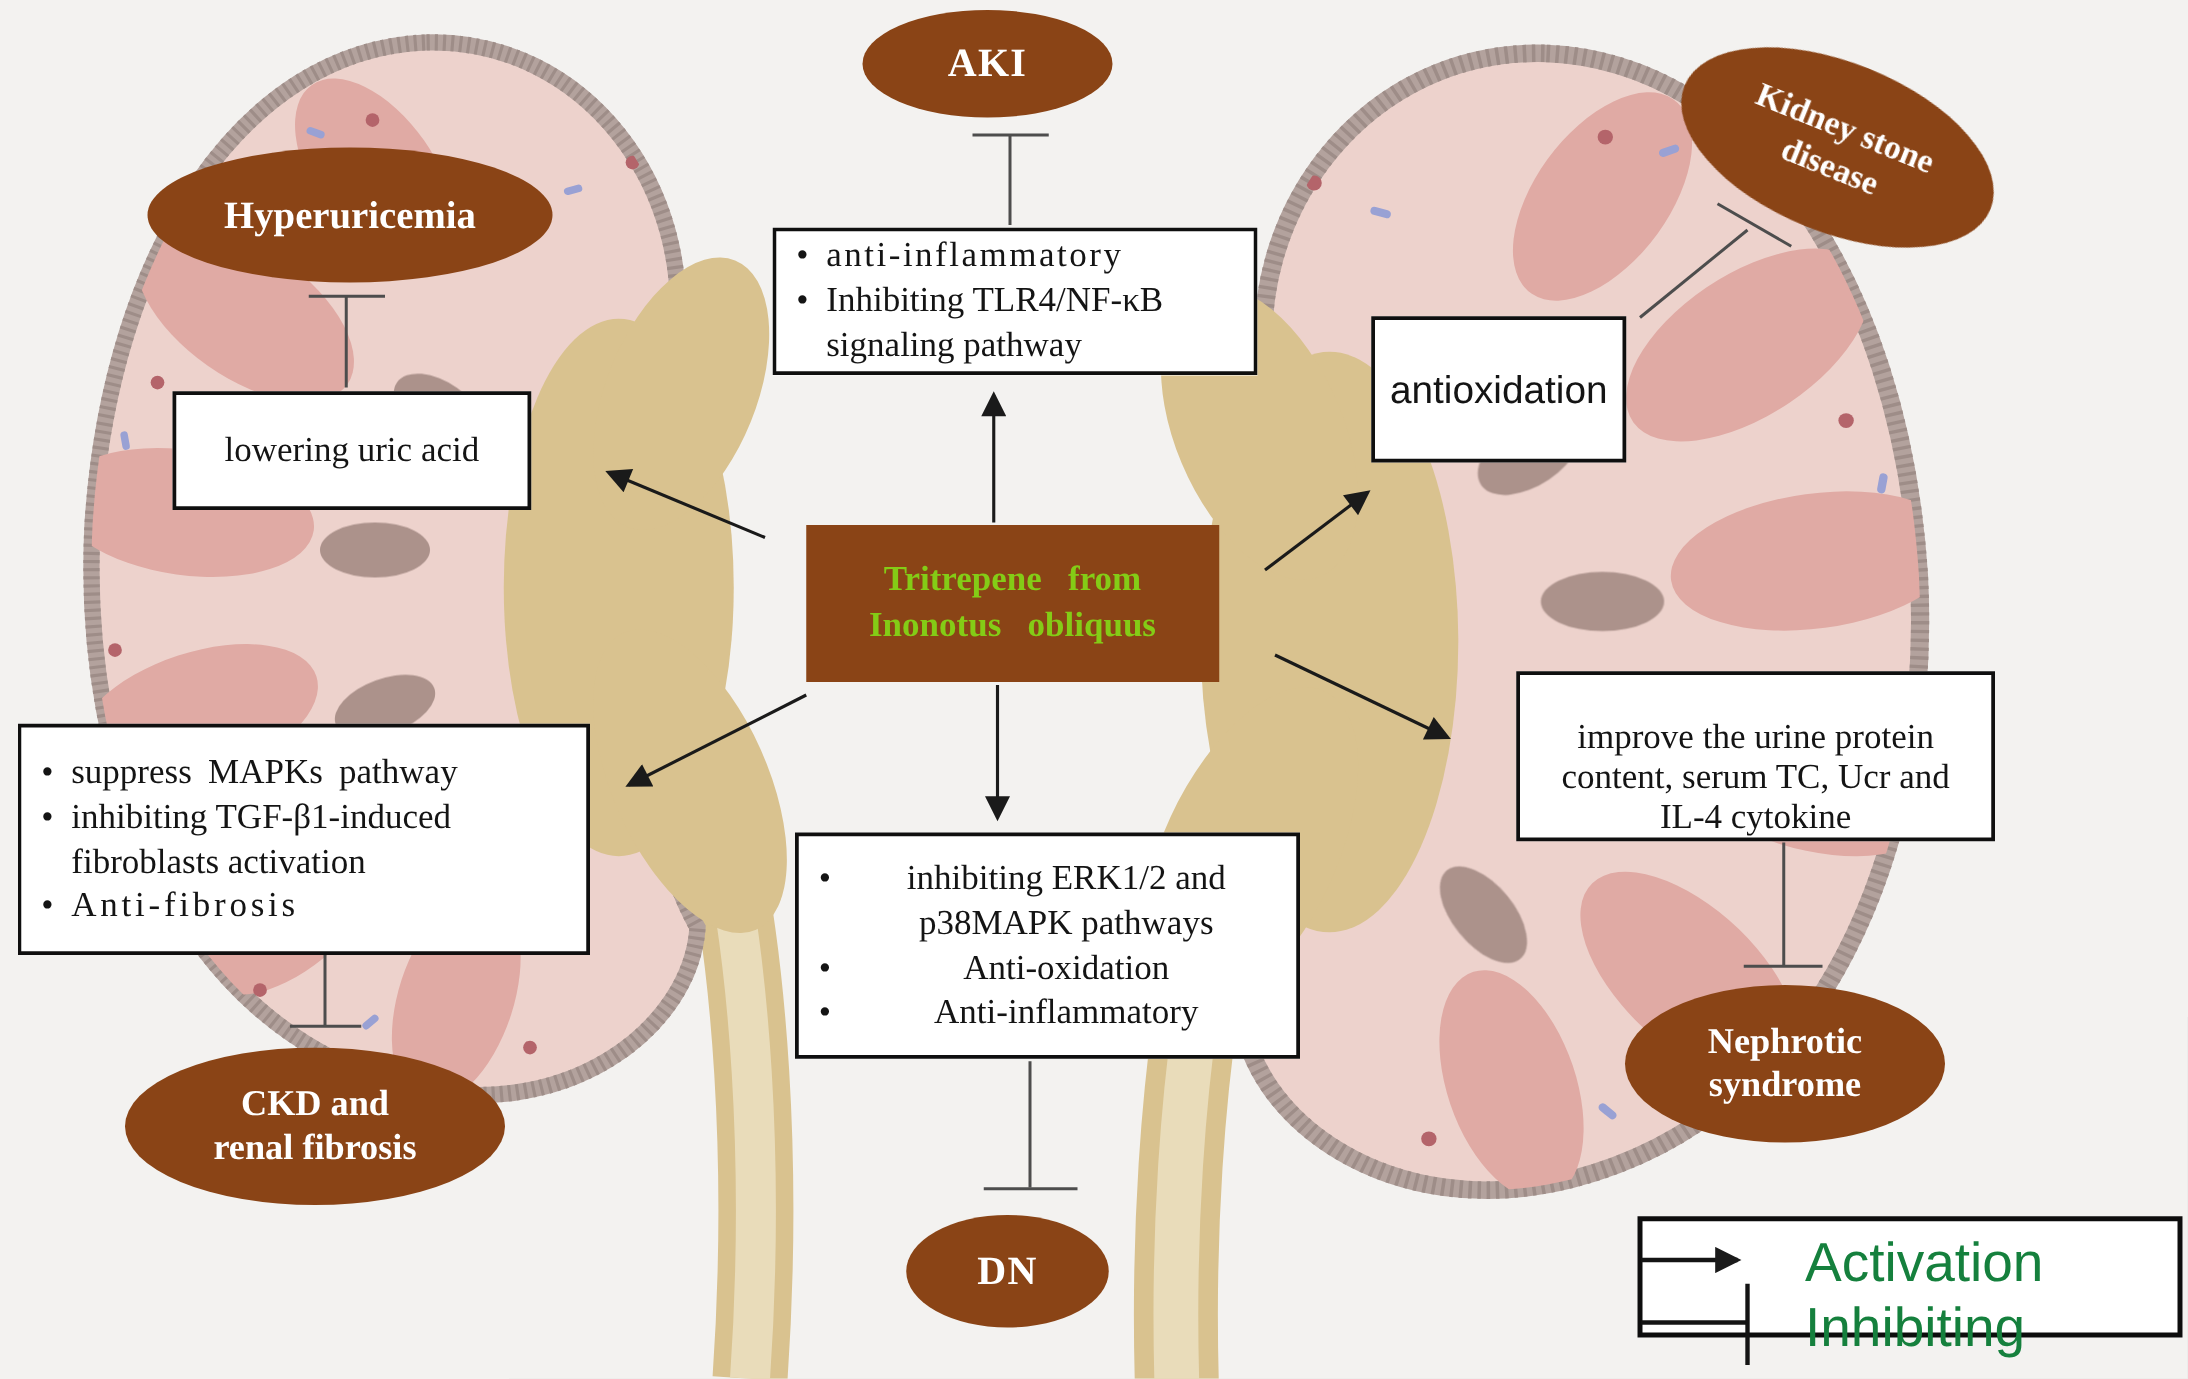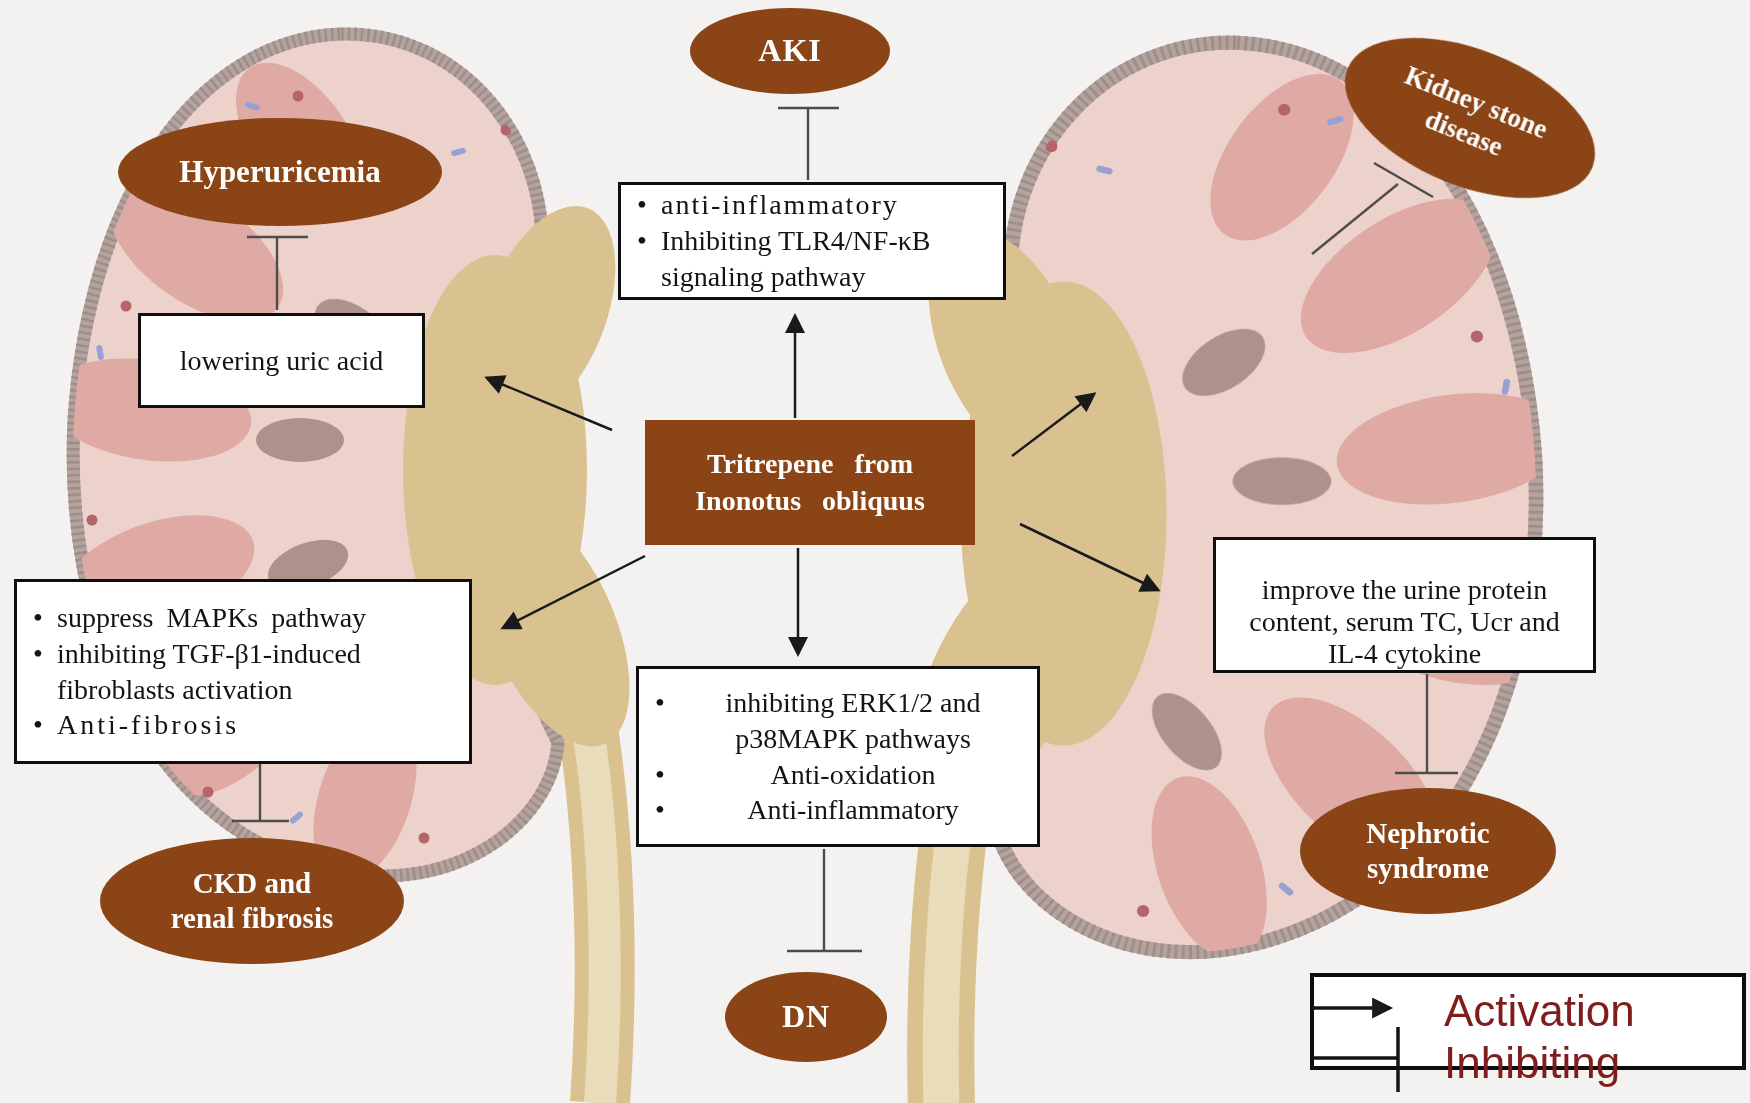--- a/index.html
+++ b/index.html
@@ -163,6 +163,9 @@
     <span>lowering uric acid</span>
   </div>
 
+  <div class="mech" id="box-antiox">
+    <span>antioxidation</span>
+  </div>
 
   <div class="mech" id="box-mapks">
     <ul>

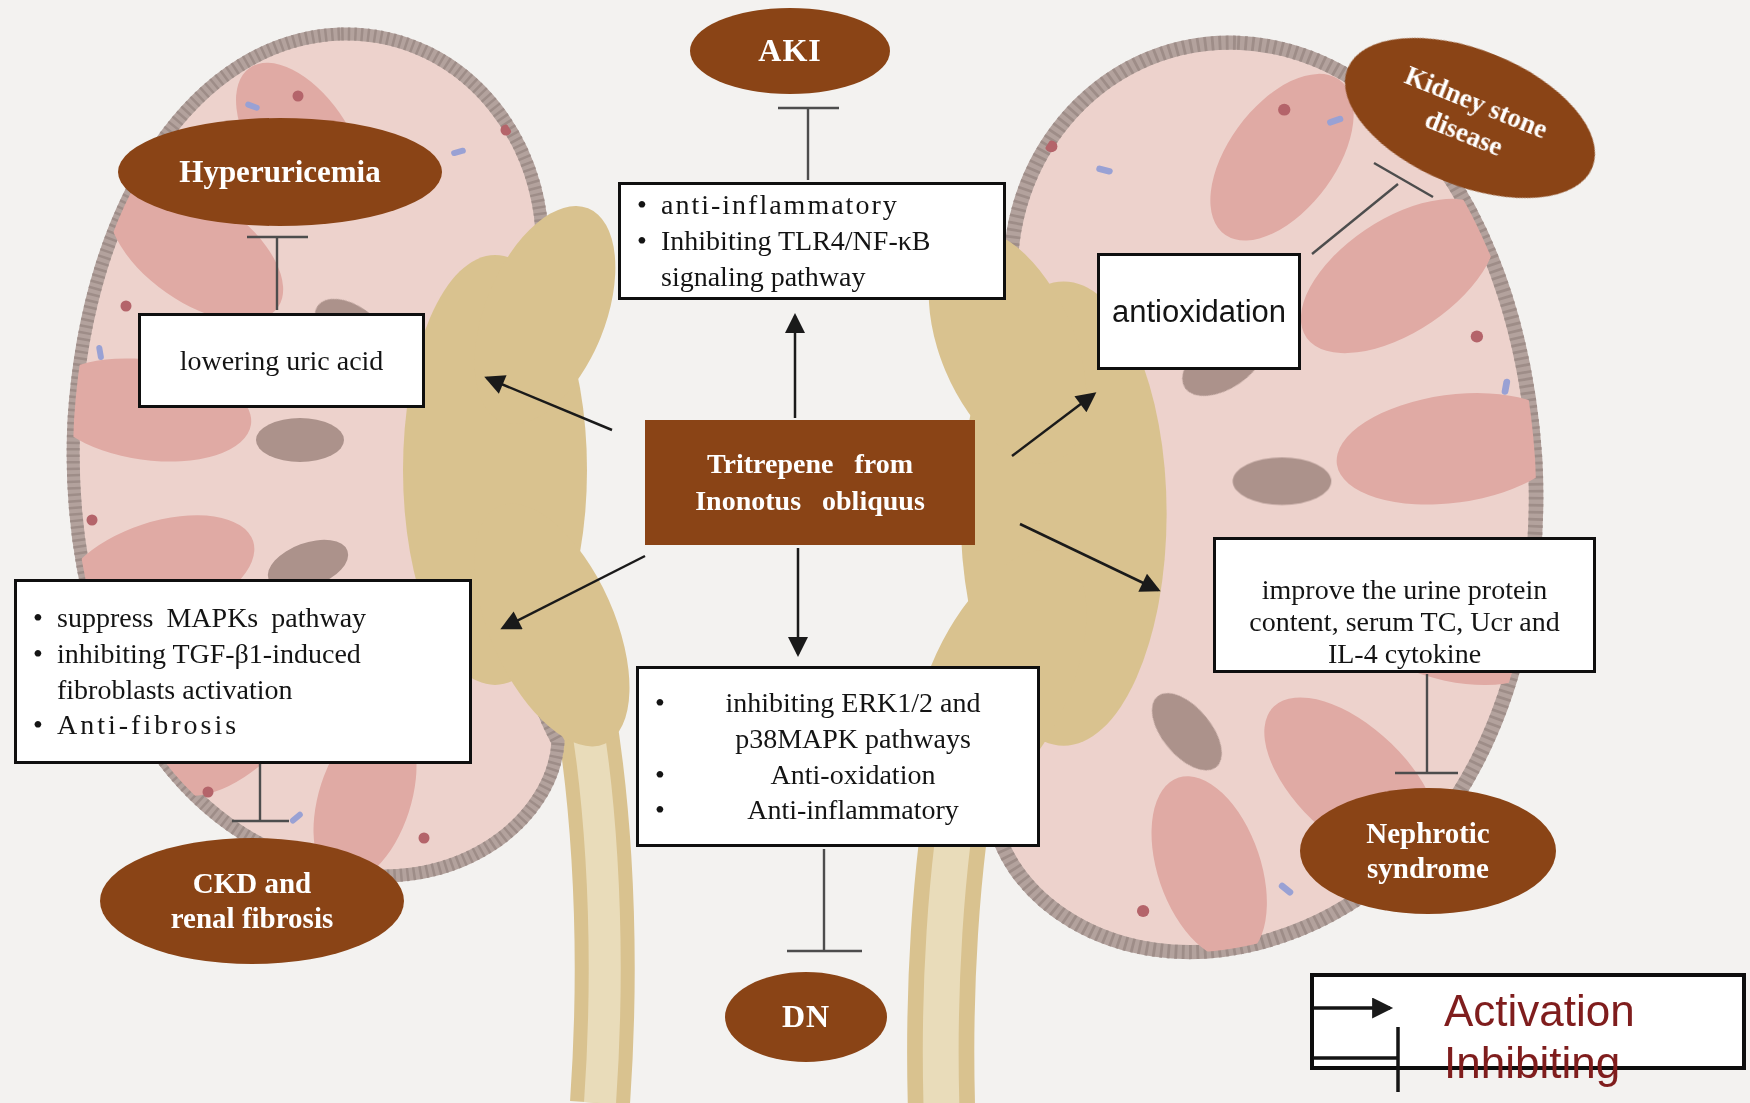--- a/index.html
+++ b/index.html
@@ -27,7 +27,7 @@
   
   #center-box {
     position:absolute; z-index:1; left:645px; top:420px; width:330px; height:125px;
-    background:#8a4416; color:#ffffff; font-weight:bold; font-size:28px;
+    background:#8a4416; color:#84cc16; font-weight:bold; font-size:28px;
     display:flex; flex-direction:column; justify-content:center; text-align:center;
     word-spacing:14px; line-height:1.3;
   }

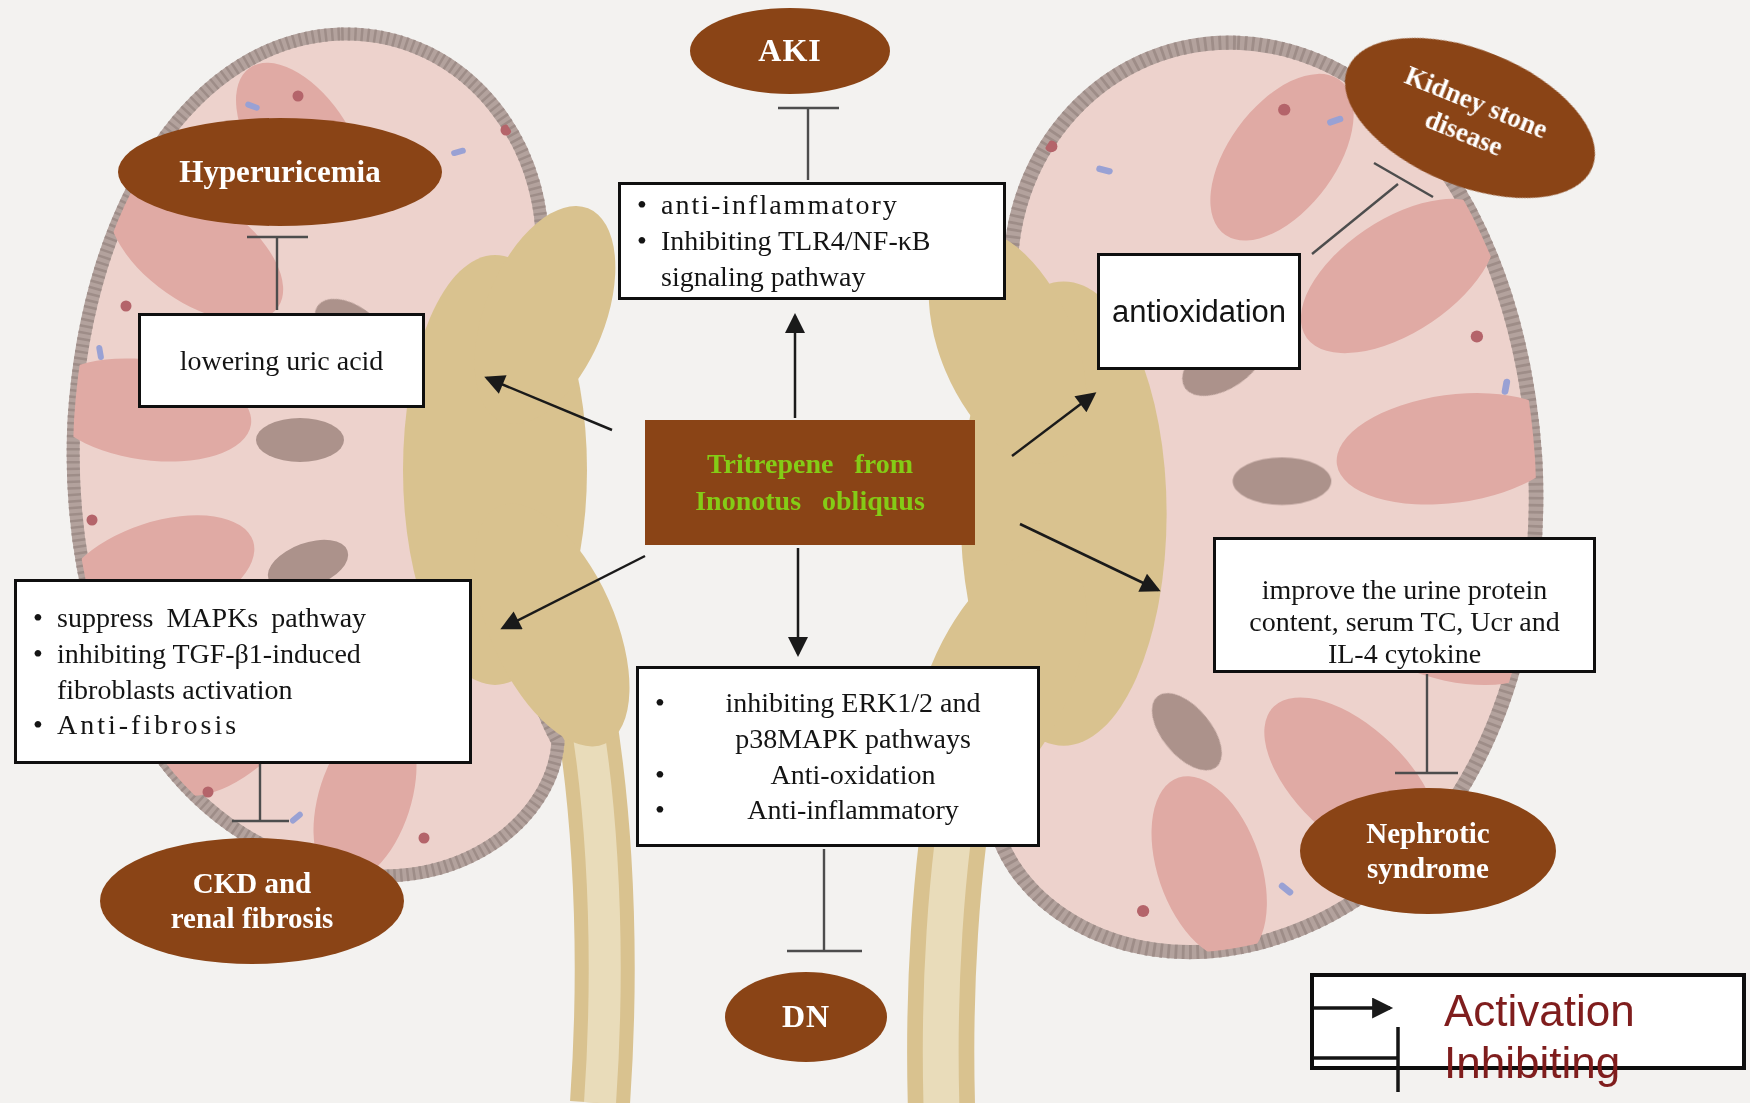--- a/index.html
+++ b/index.html
@@ -57,7 +57,7 @@
   #legend {
     position:absolute; z-index:1; left:1310px; top:973px; width:436px; height:97px;
     background:#fff; border:4px solid #0d0d0d; box-sizing:border-box;
-    font-family:"Liberation Sans", sans-serif; font-size:44px; color:#7f1d1d;
+    font-family:"Liberation Sans", sans-serif; font-size:44px; color:#15803d;
   }
   #legend .lg-label { position:absolute; left:130px; line-height:1; }
   #legend .lg-activation { top:12px; }

